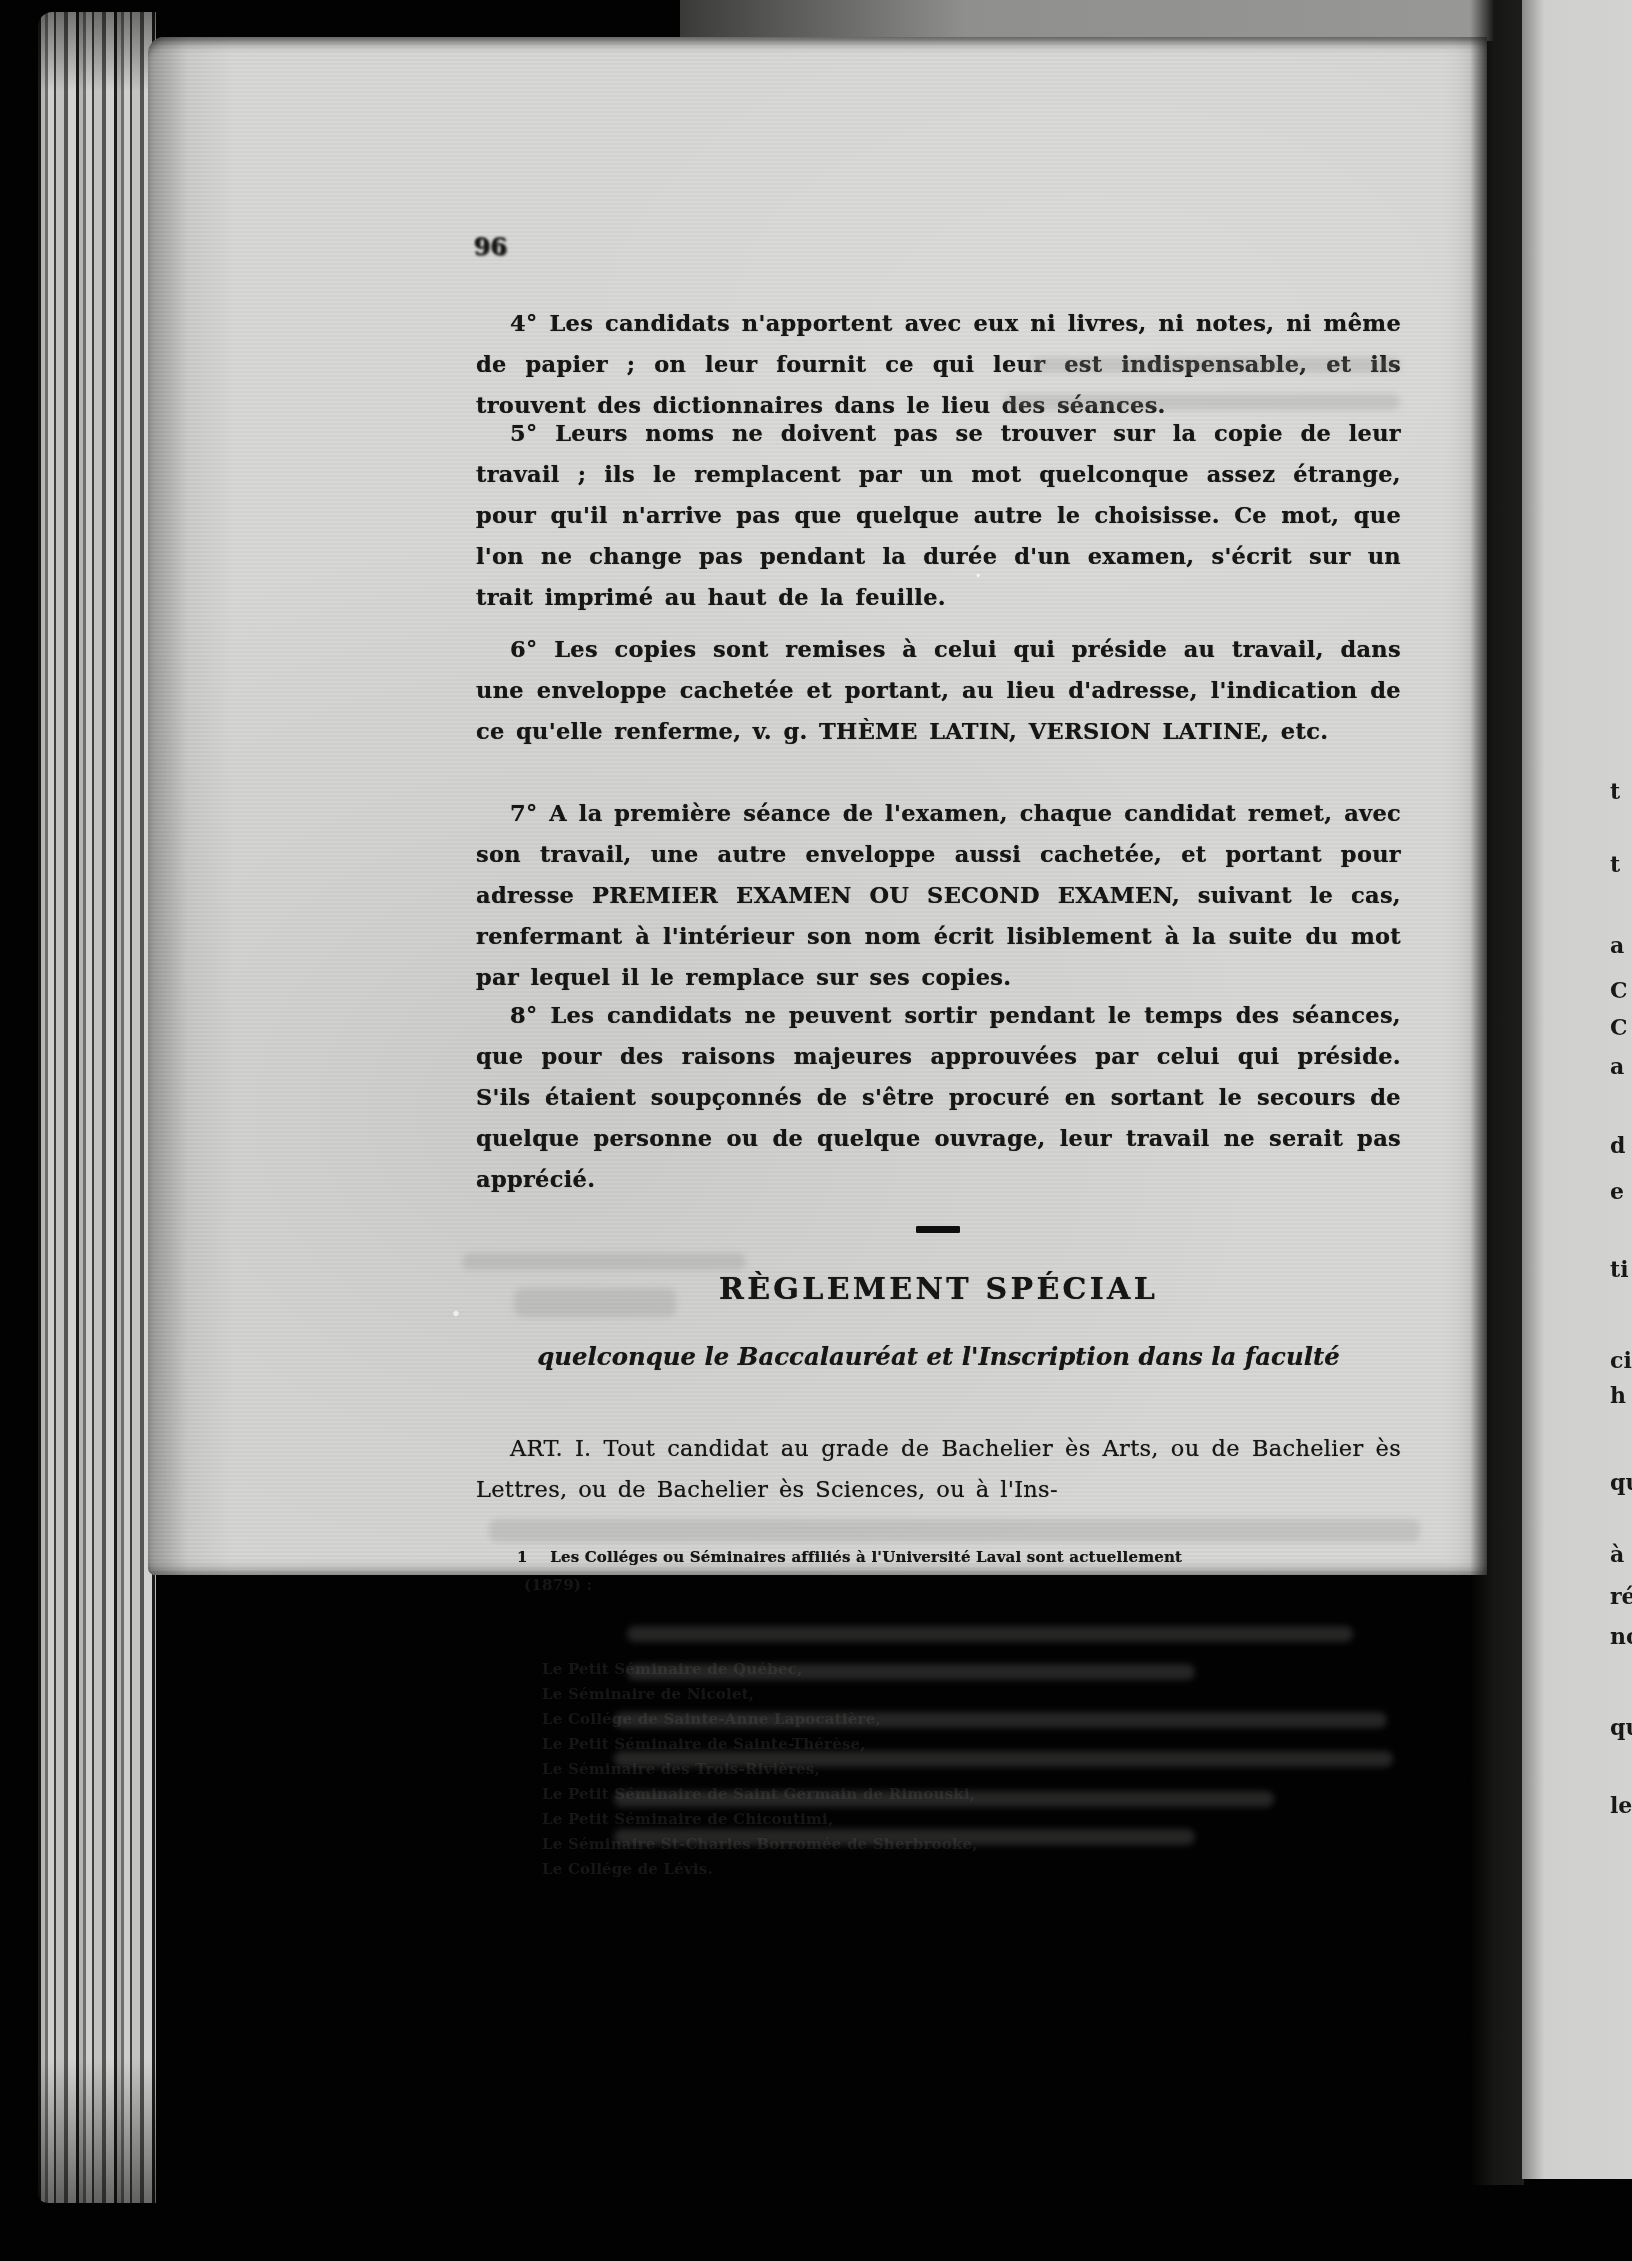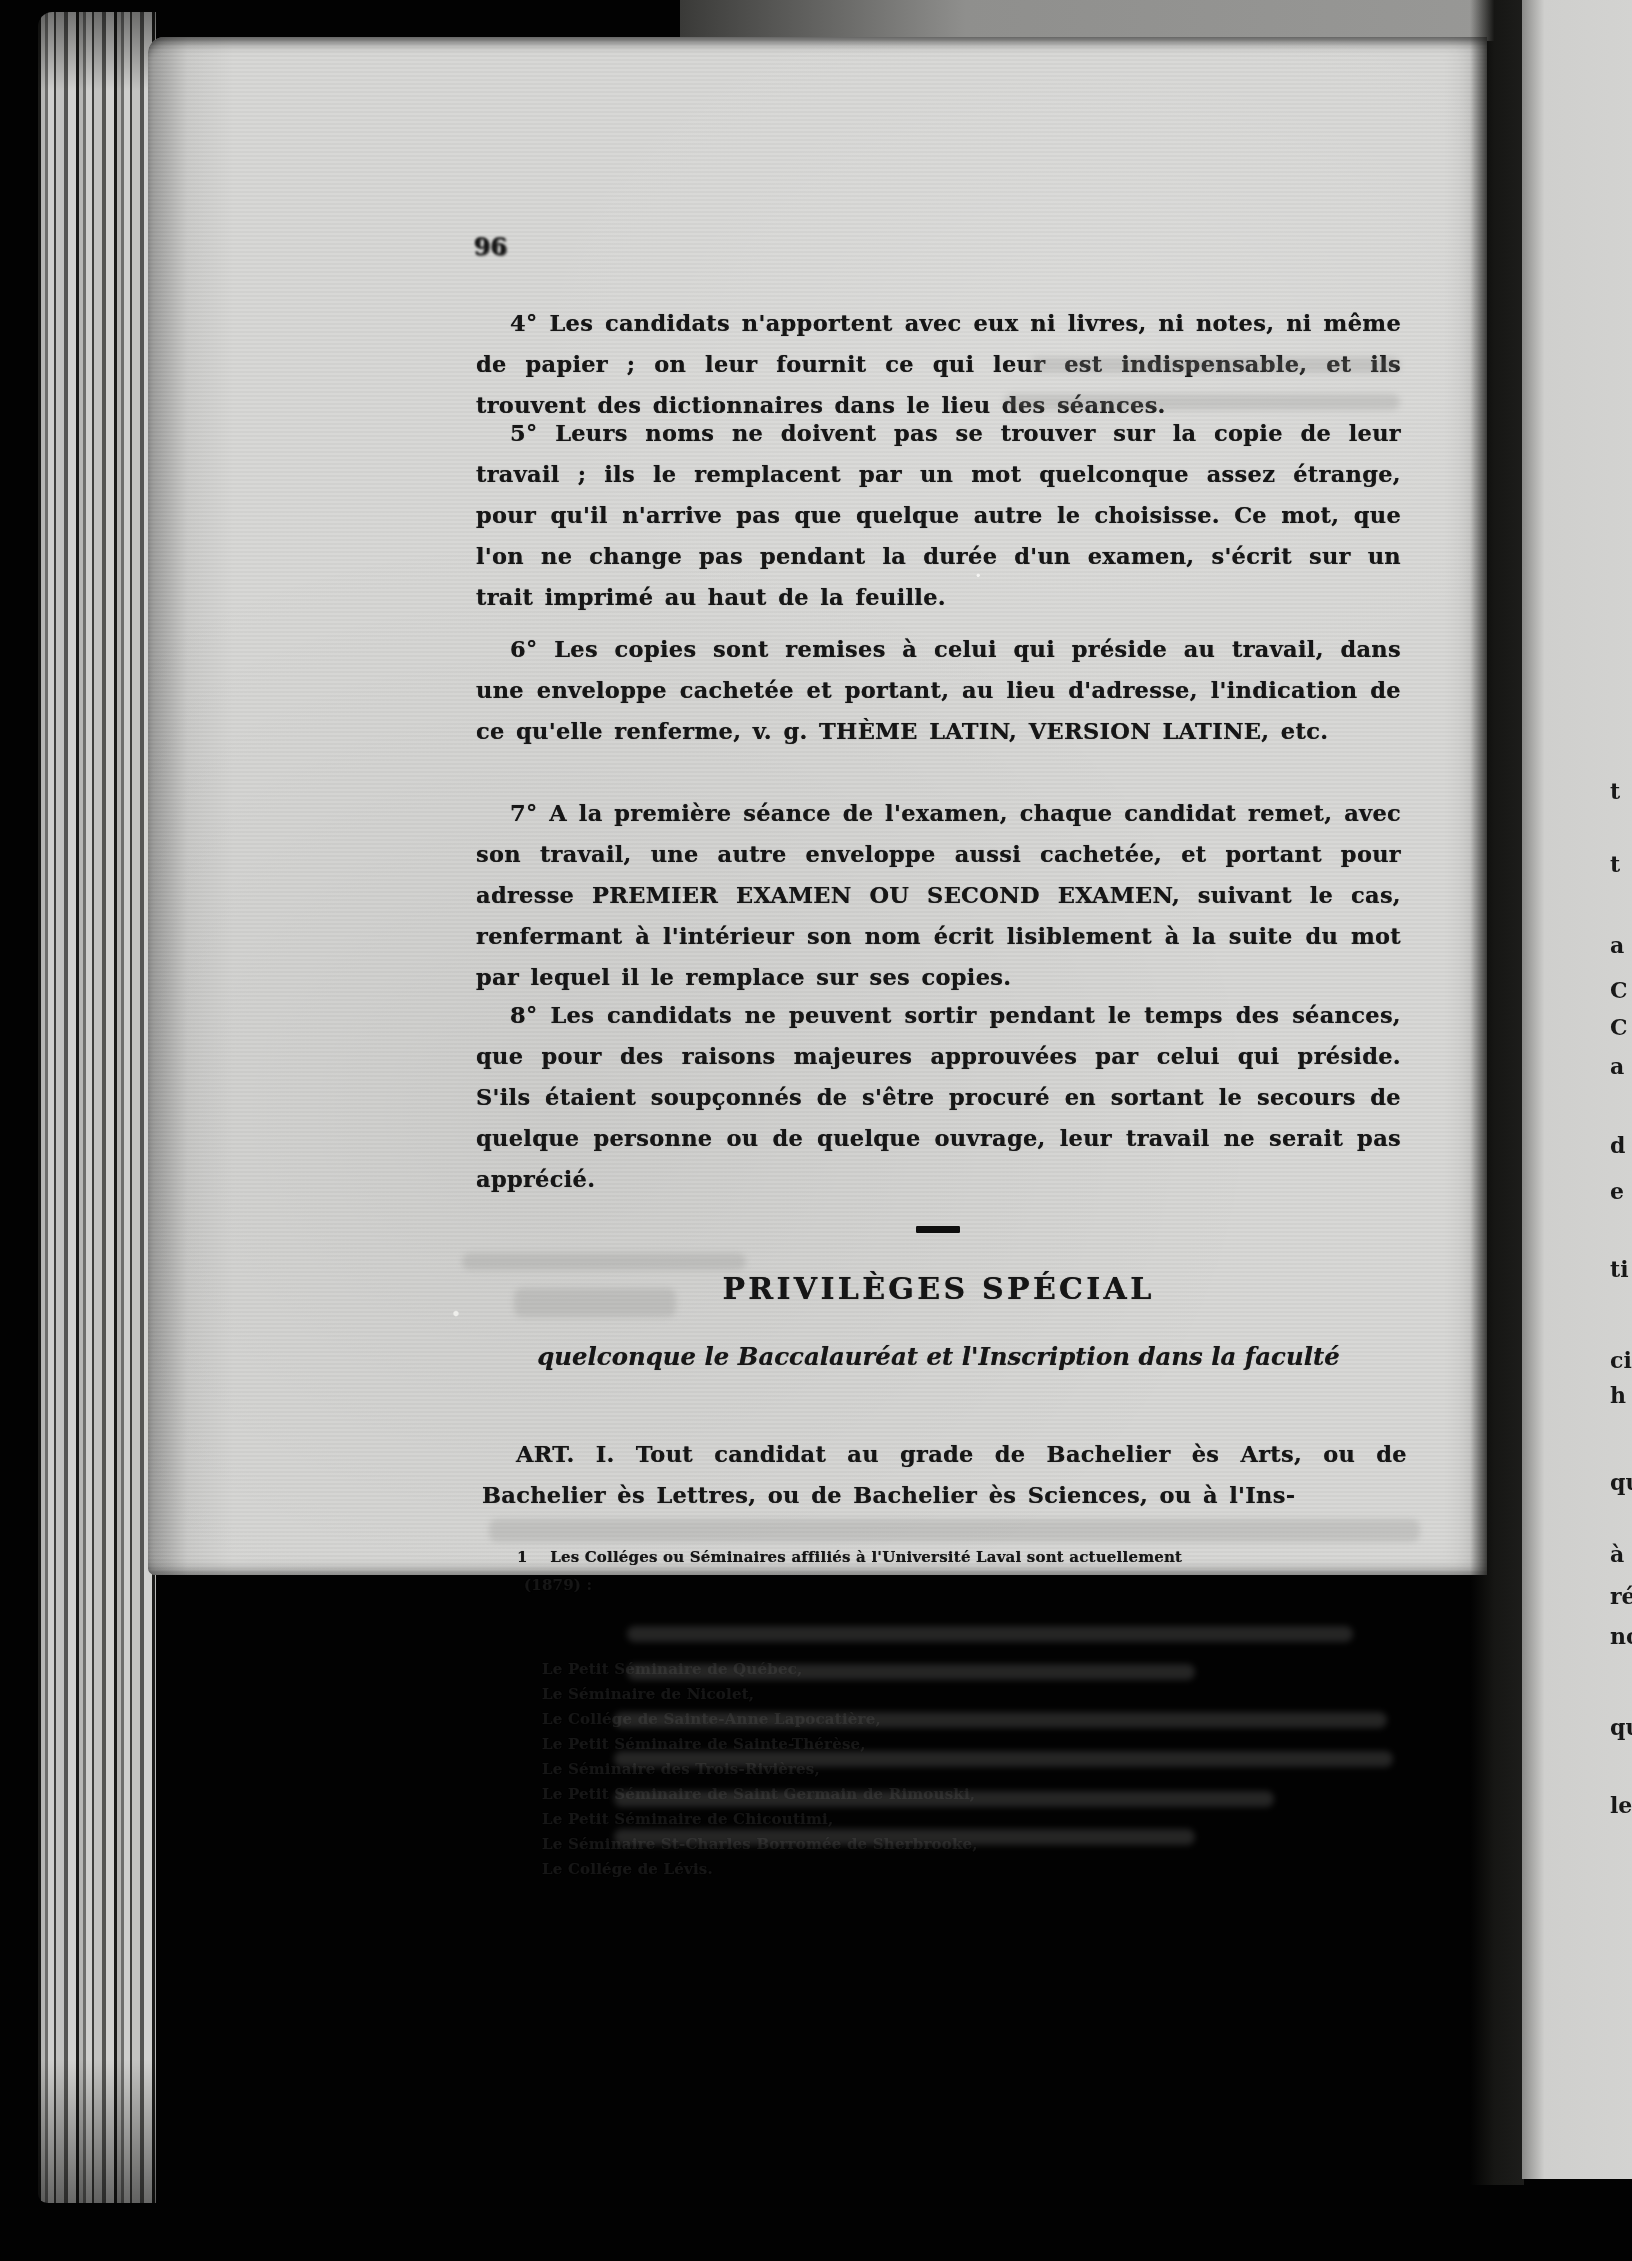--- a/index.html
+++ b/index.html
@@ -103,7 +103,7 @@
 
       <div class="divider"></div>
 
-      <h1 class="h-title">PRIVILÈGES SPÉCIAL</h1>
+      <h1 class="h-title">RÈGLEMENT SPÉCIAL</h1>
 
       <div class="subtitle">
         <div>quelconque le Baccalauréat et l'Inscription dans la faculté</div>

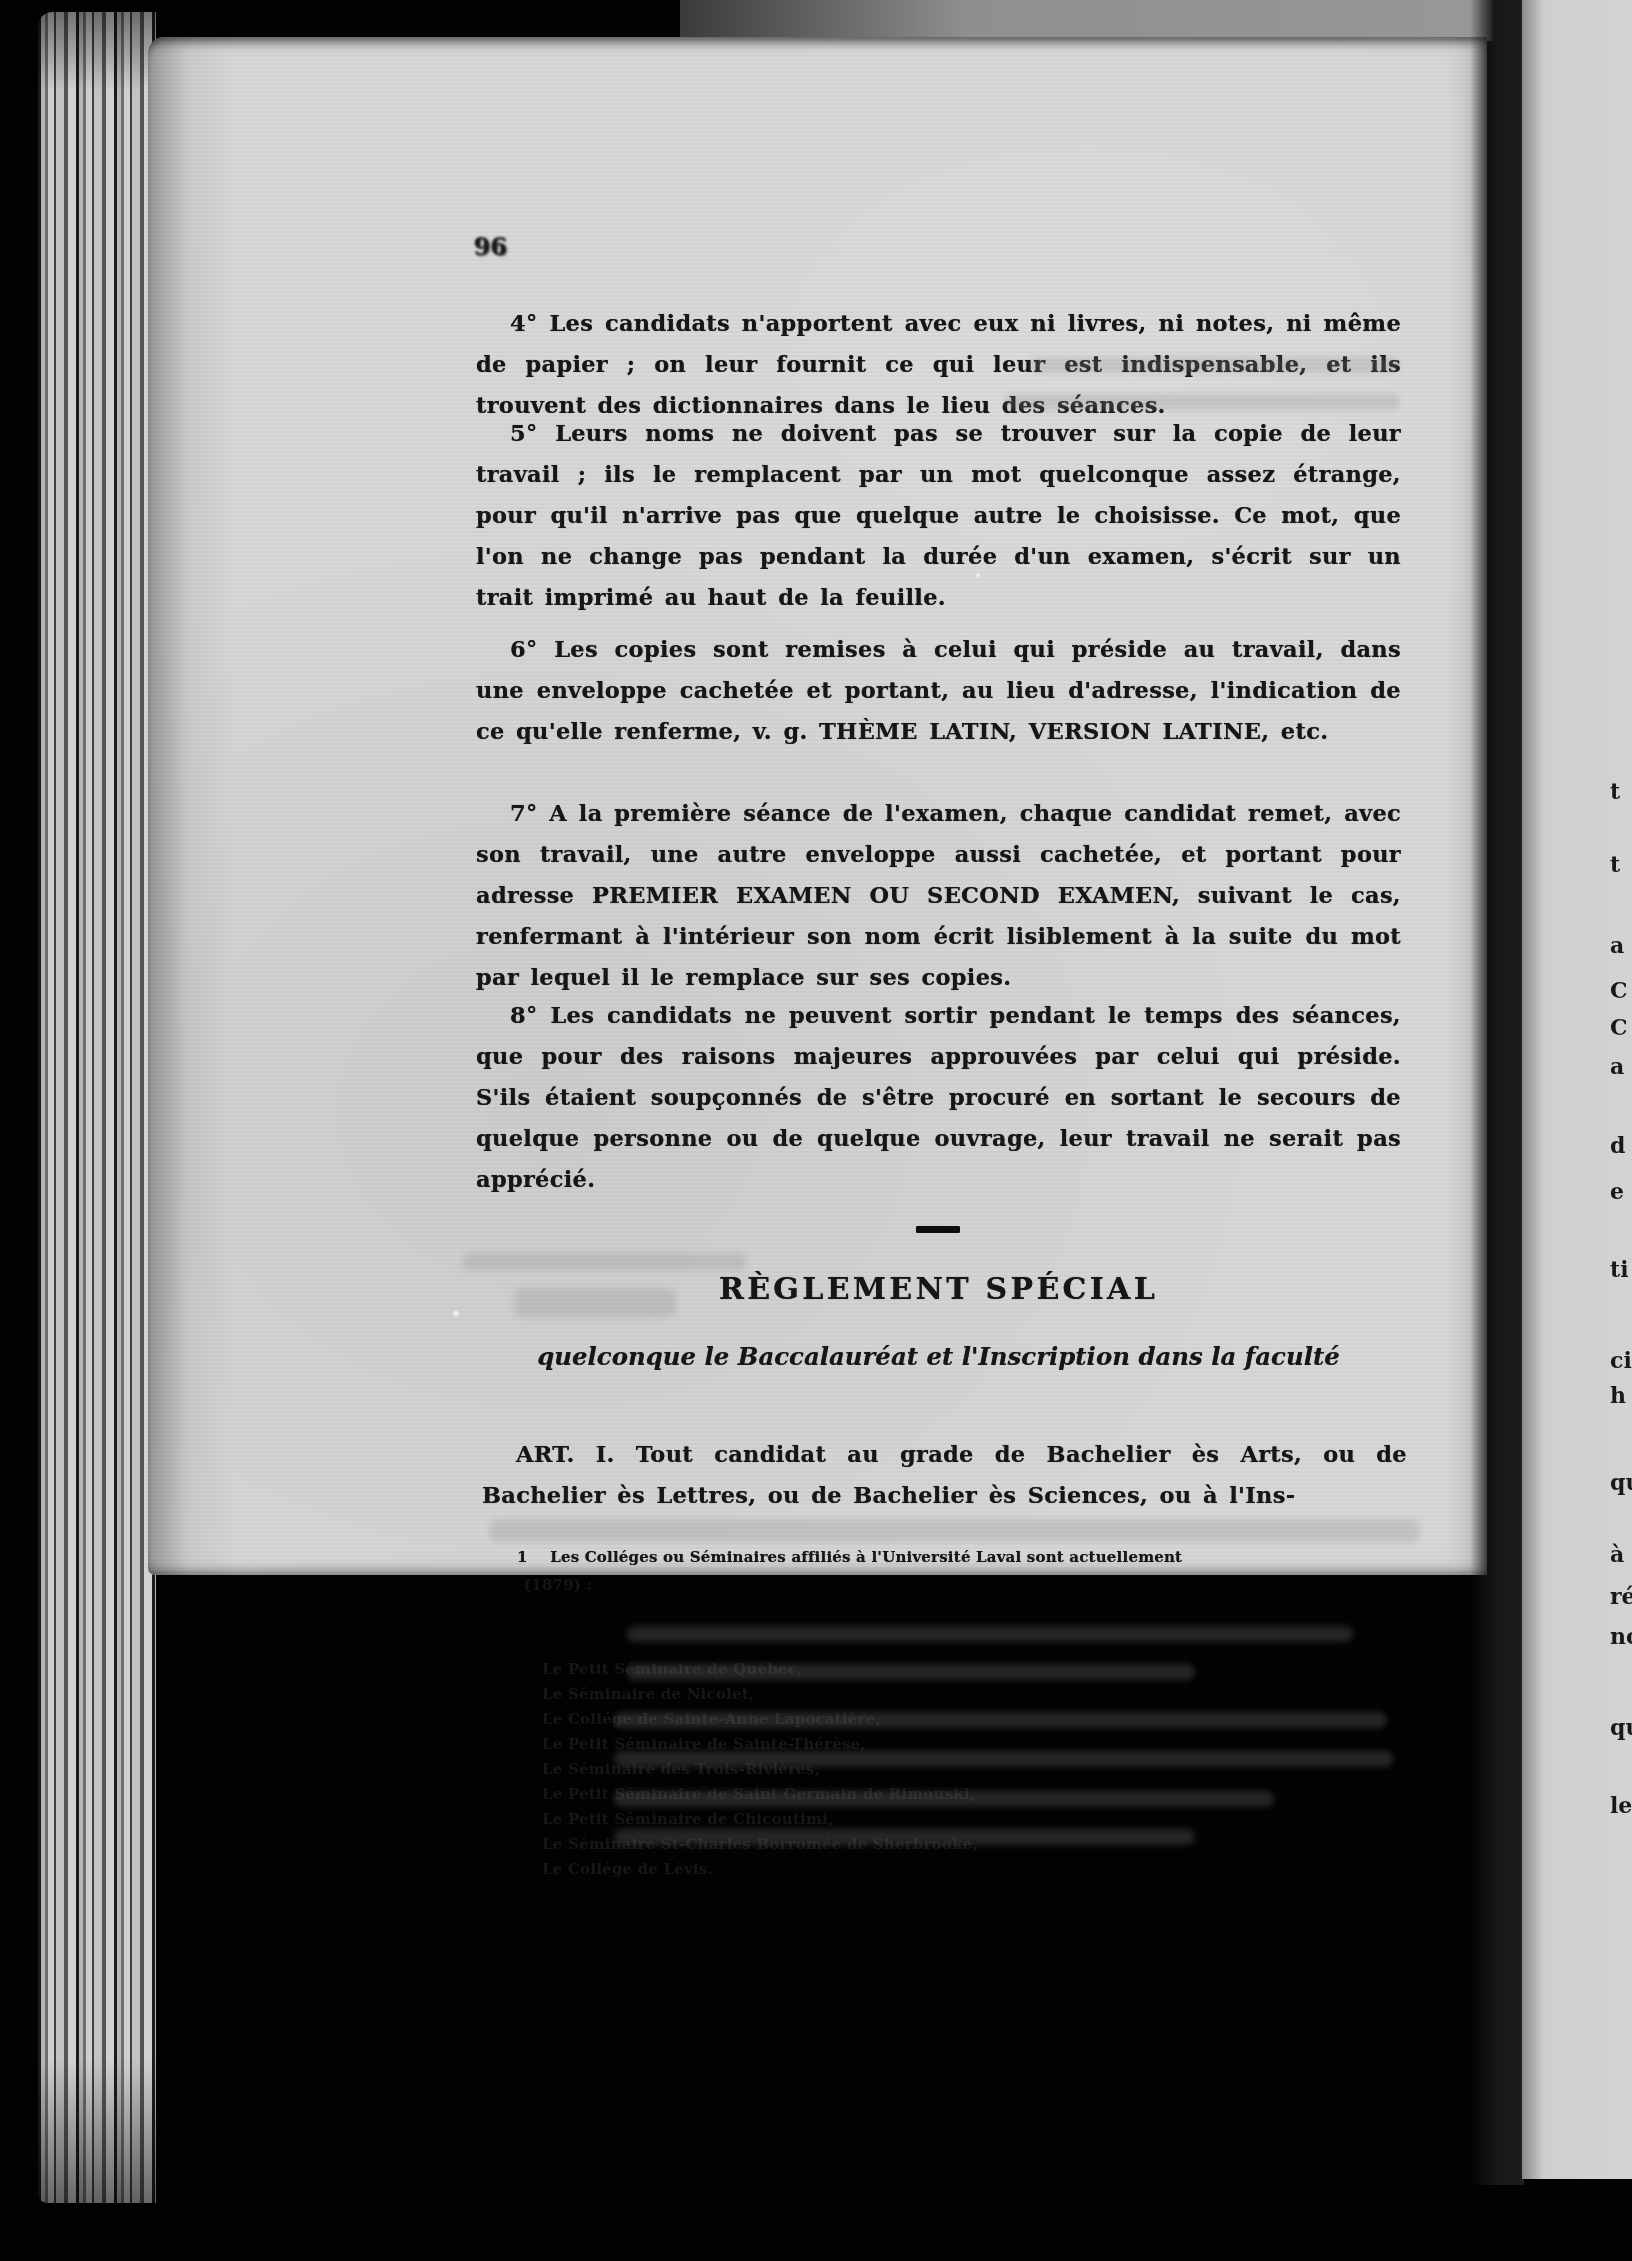--- a/index.html
+++ b/index.html
@@ -65,8 +65,8 @@
   .subtitle{position:absolute;left:0;top:1298px;width:100%;text-align:center;
         font-size:24.4px;line-height:44px;font-style:italic;font-weight:bold;
         filter:blur(0.5px);text-shadow:0 0 0.7px rgba(20,20,20,.6);}
-  .article{position:absolute;left:0;top:1391px;width:925px;margin:6px;font-size:22.5px;
-        line-height:41px;font-weight:bold;text-align:justify;text-indent:34px;
+  .article{position:absolute;left:0;top:1391px;width:925px;margin:0;font-size:22.5px;
+        line-height:41px;font-weight:normal;text-align:justify;text-indent:34px;
         letter-spacing:0.3px;word-spacing:3.3px;filter:blur(0.4px);
         text-shadow:0 0 0.7px rgba(20,20,20,.7);}
   .fn{font-size:15px;font-weight:bold;letter-spacing:0.2px;filter:blur(0.4px);

